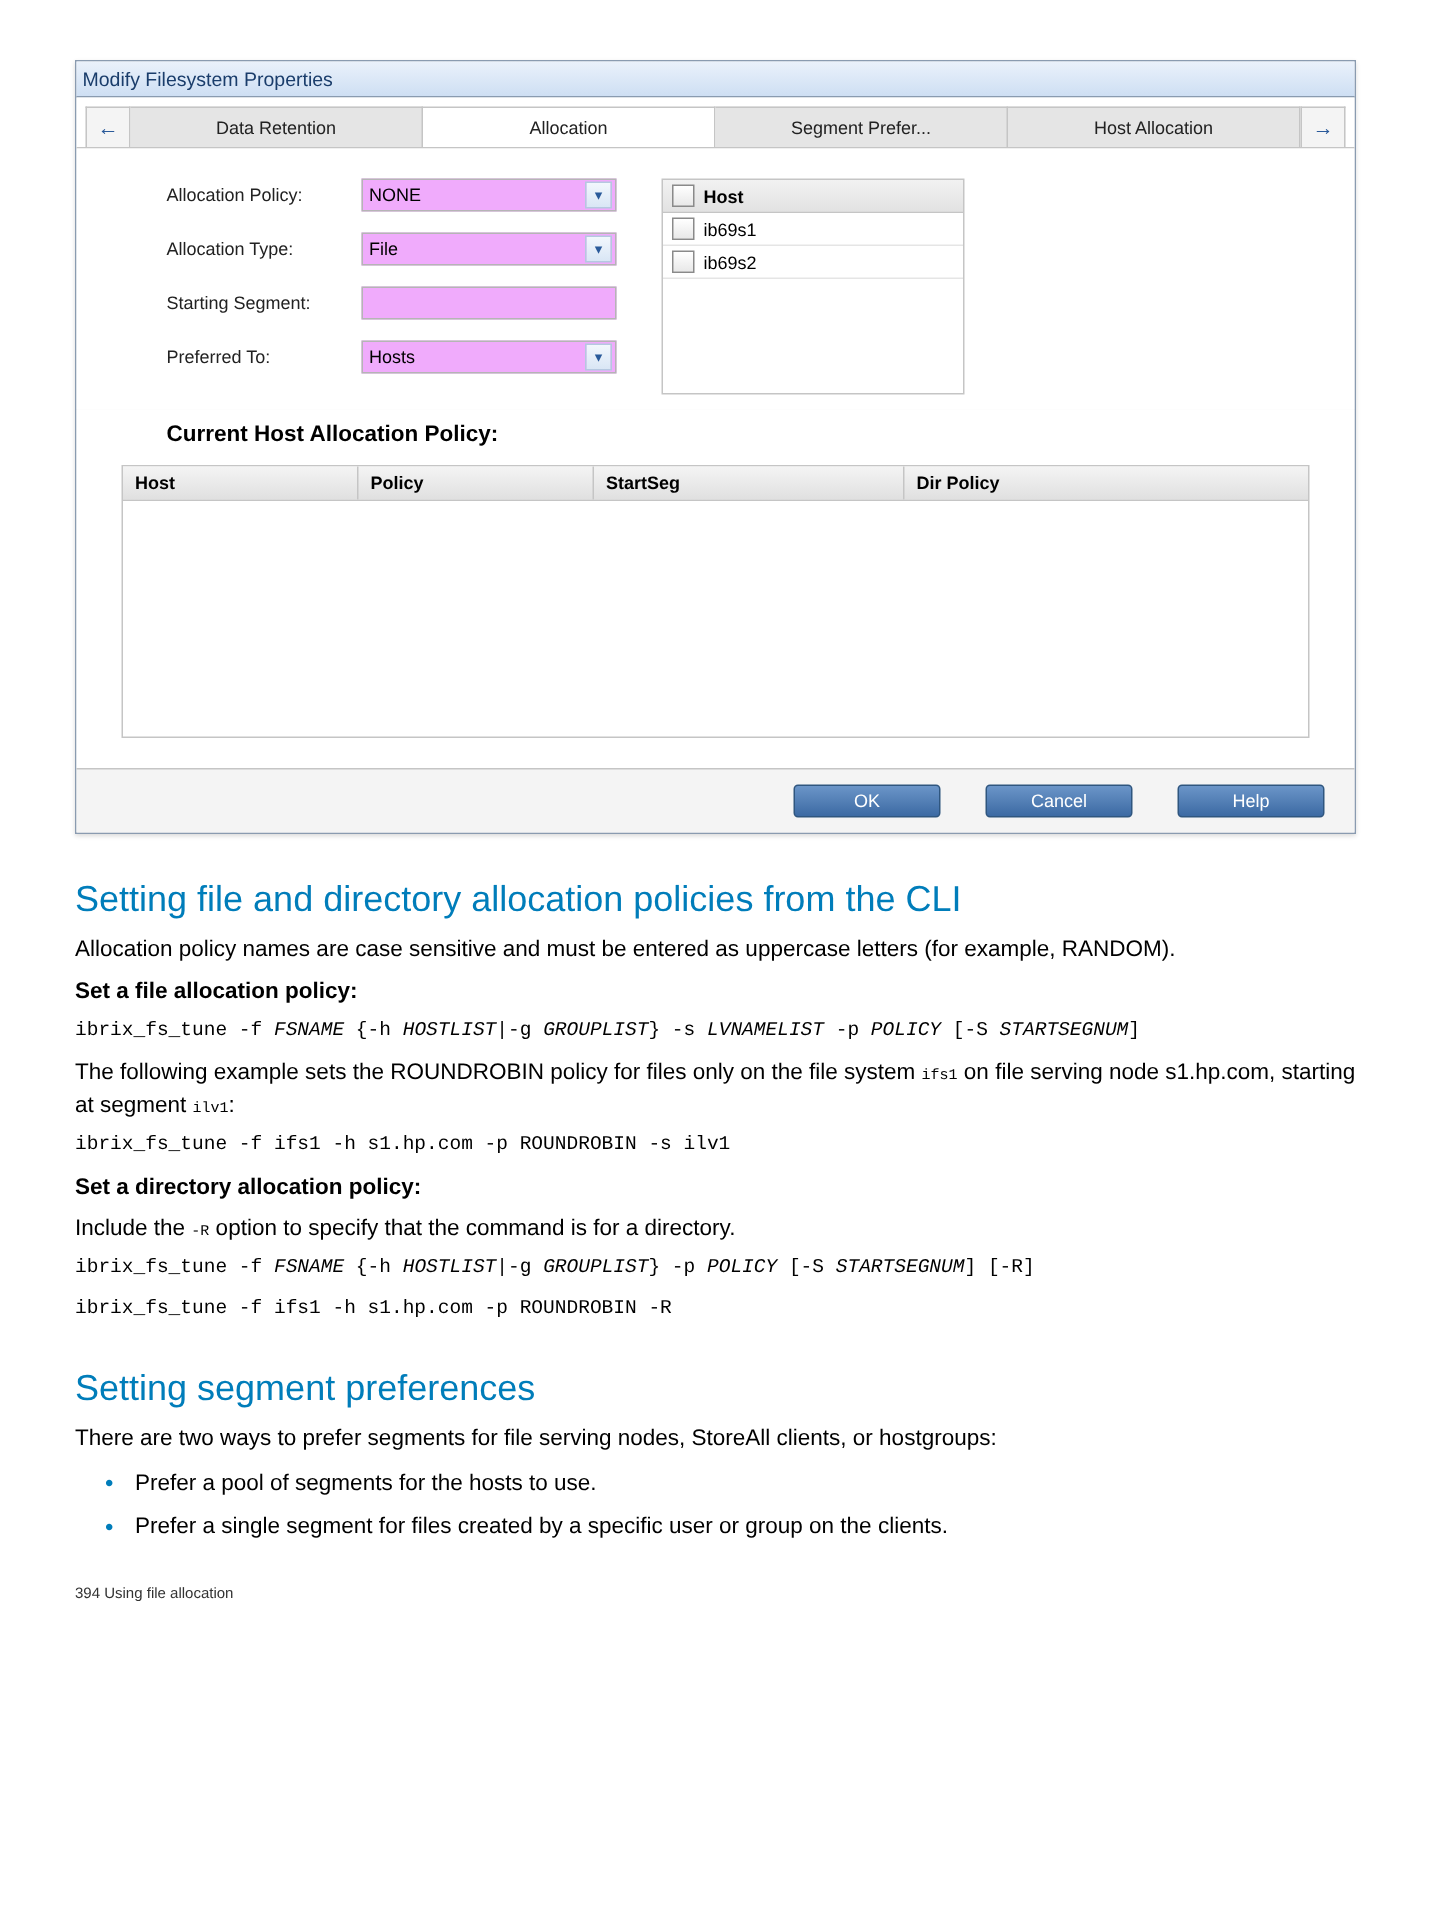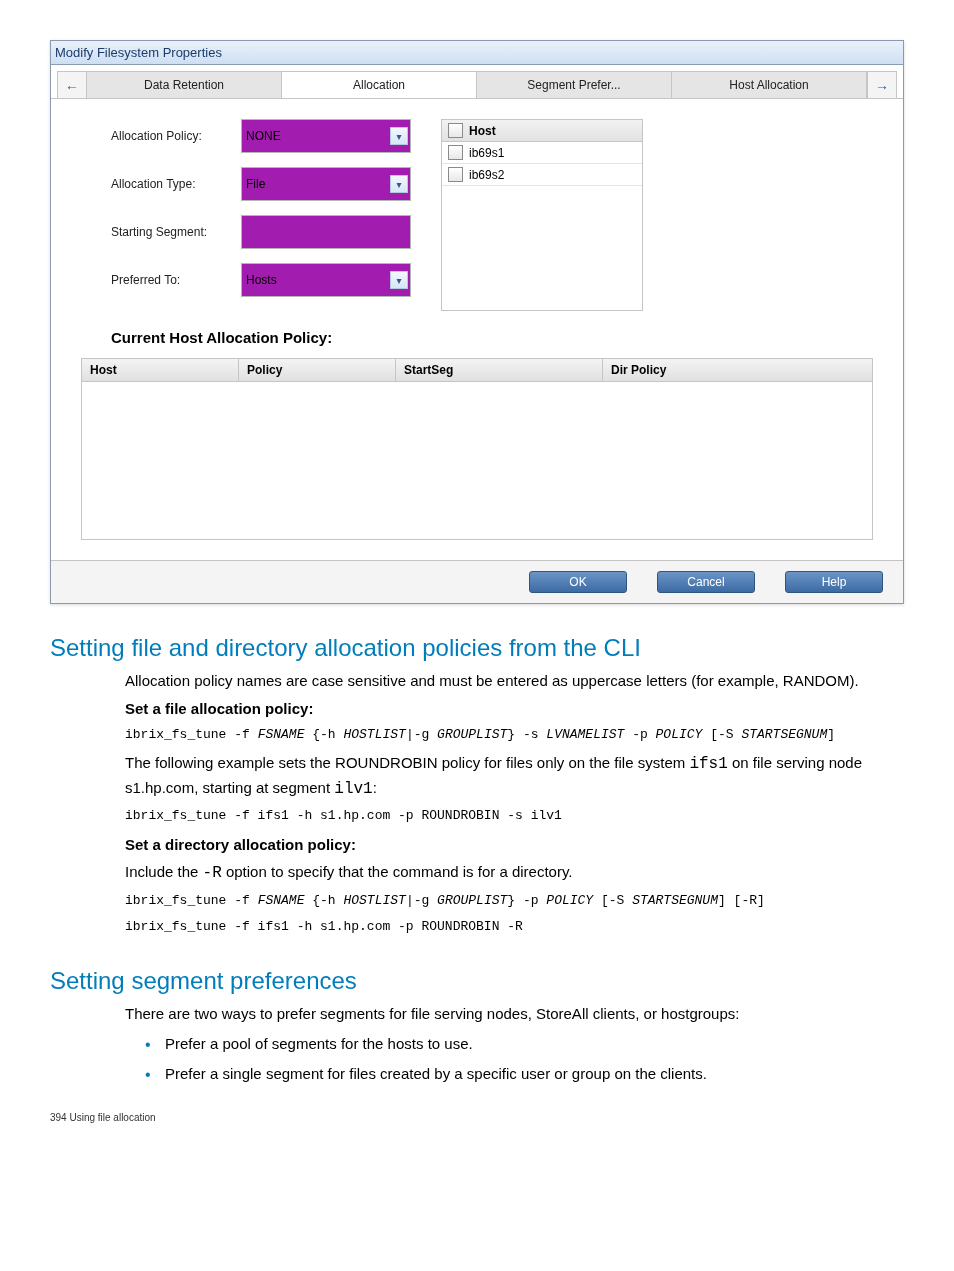--- a/index.html
+++ b/index.html
@@ -77,9 +77,9 @@
   }
   .combo, .text-input {
     width: 170px;
-    height: 34px;
+    height: 22px;
     border: 1px solid #b5b5b5;
-    background: #a21caf;
+    background: #f0abfc;
     display: flex;
     align-items: center;
     justify-content: space-between;

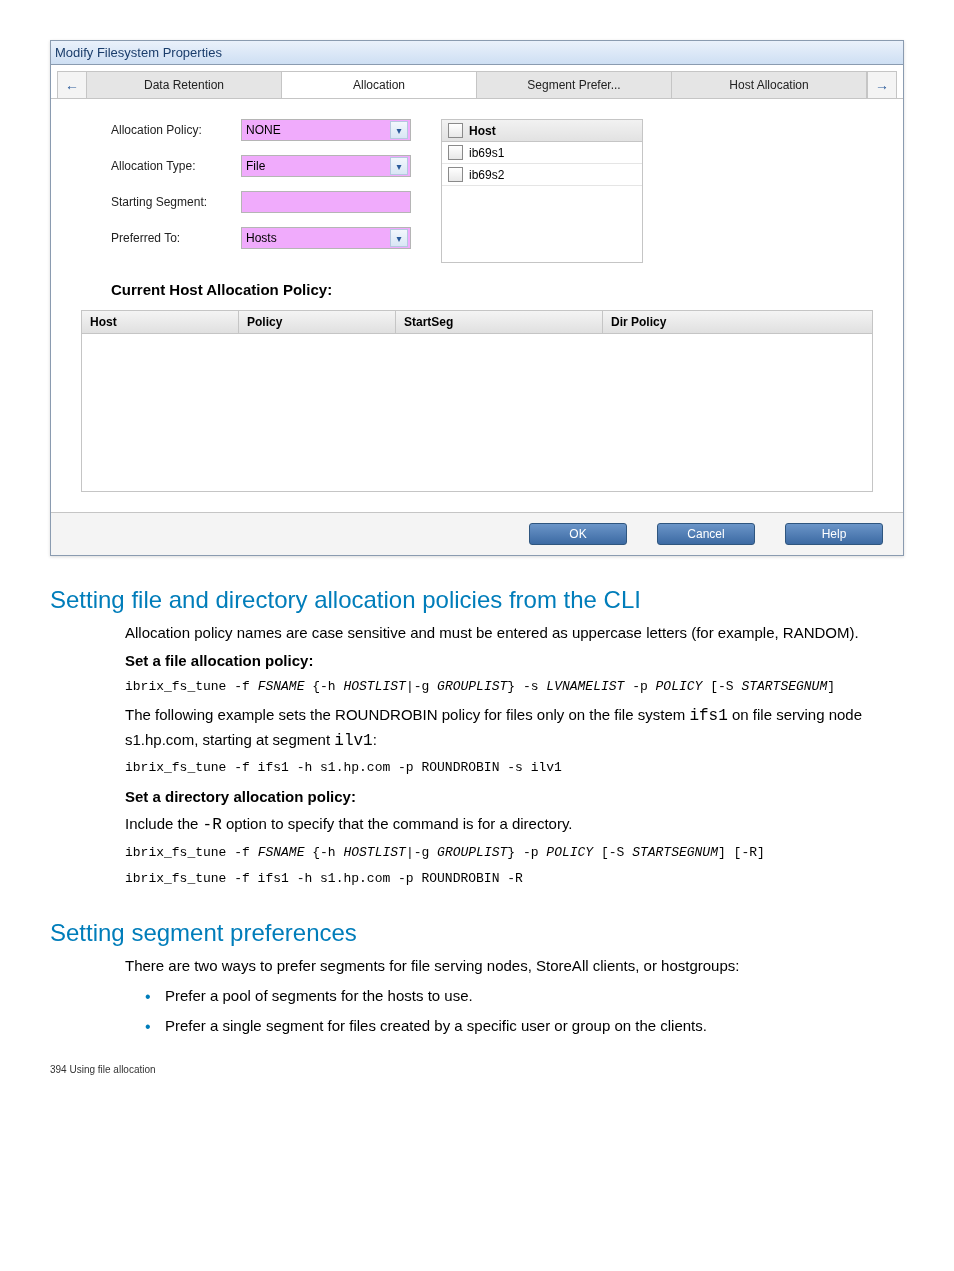--- a/index.html
+++ b/index.html
@@ -184,7 +184,6 @@
     margin: 30px 0 8px 0;
   }
   .doc-body {
-    margin-left: 75px;
     font-size: 15px;
     line-height: 1.45;
   }

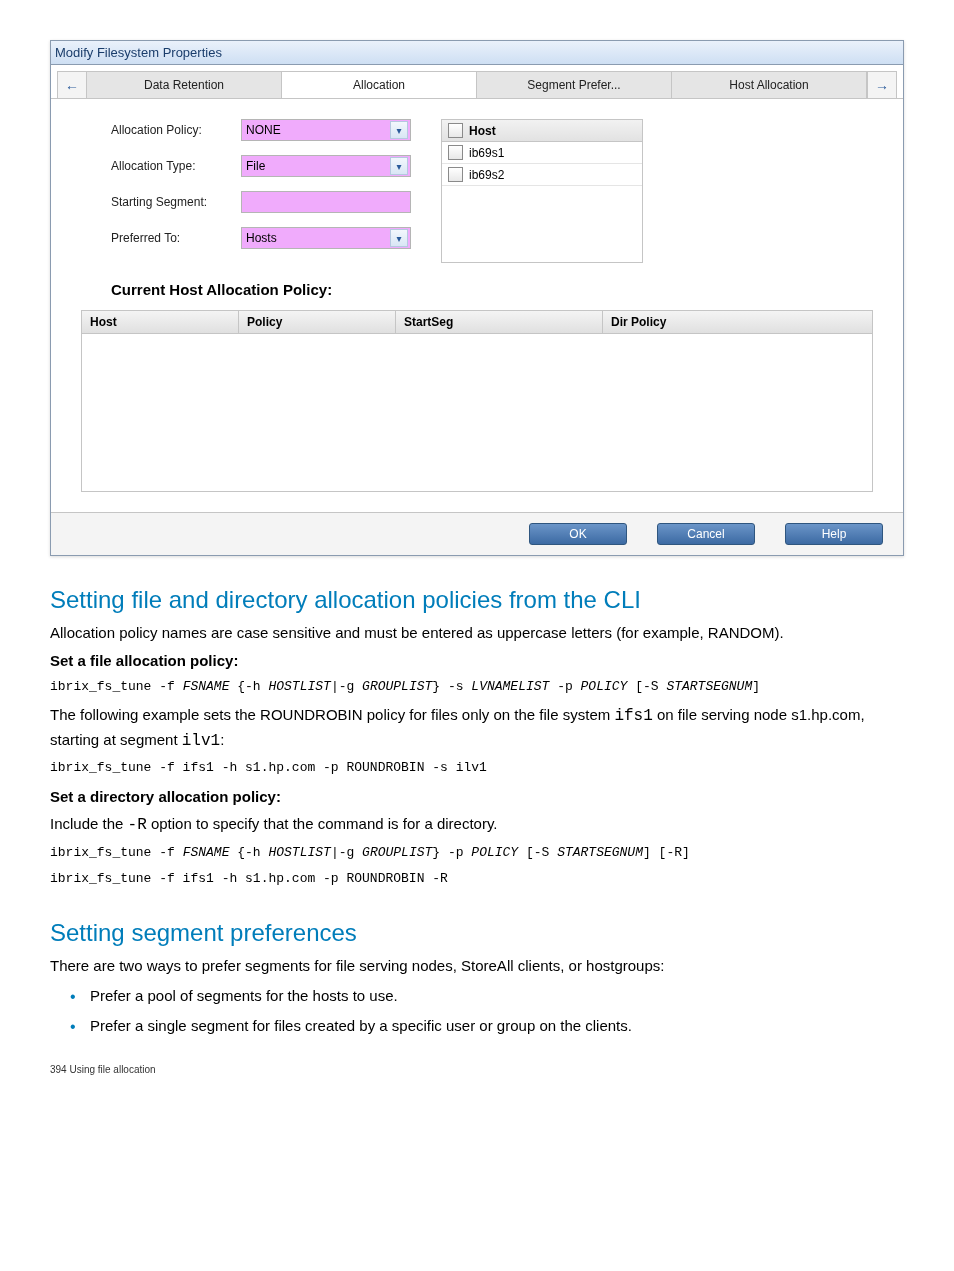--- a/index.html
+++ b/index.html
@@ -191,7 +191,7 @@
   .bold { font-weight: bold; }
   code, .mono {
     font-family: "Courier New", monospace;
-    font-size: 16px;
+    font-size: 10px;
   }
   pre.cmd {
     font-family: "Courier New", monospace;

